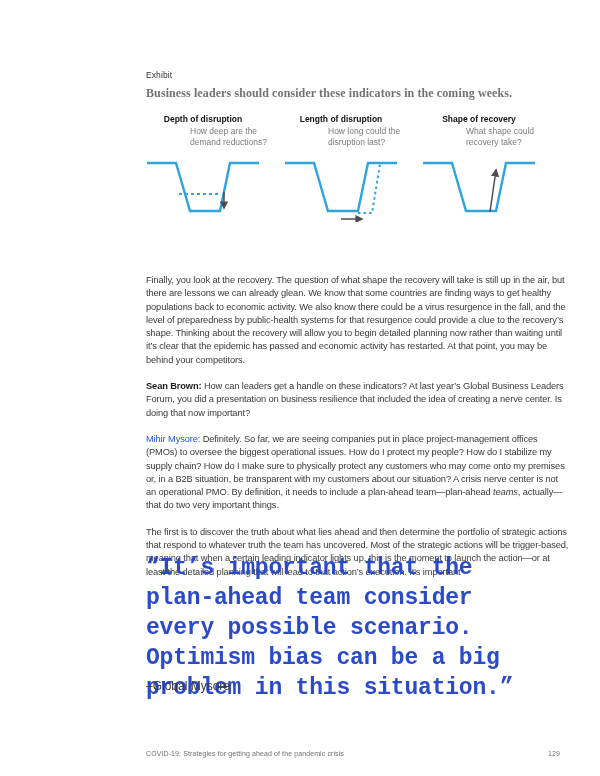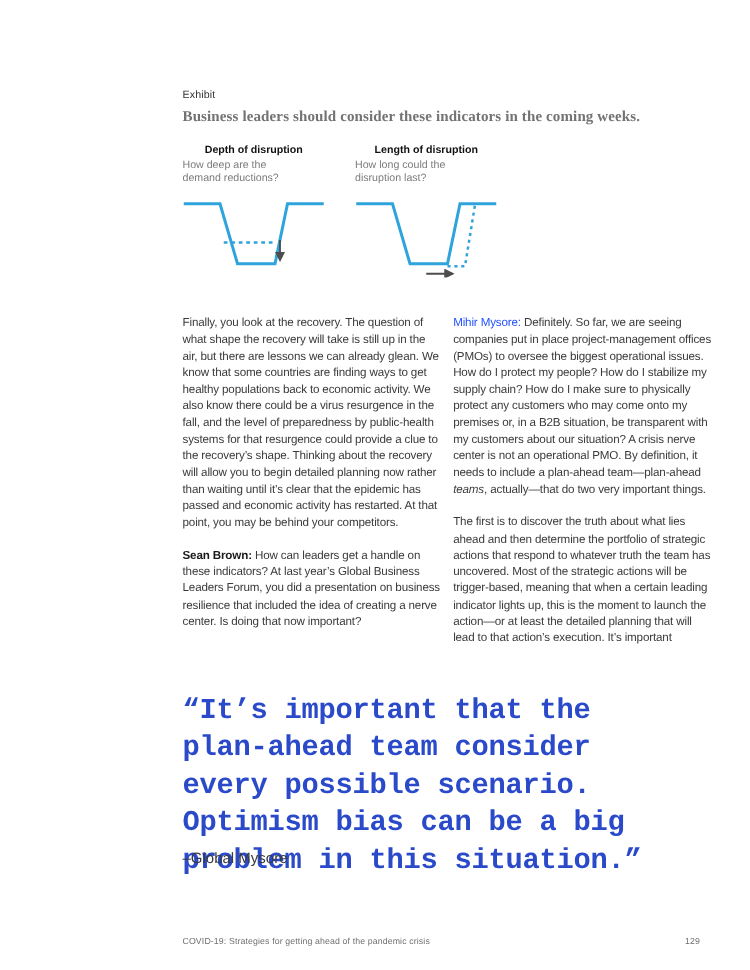--- a/index.html
+++ b/index.html
@@ -103,6 +103,19 @@
     </svg>
   </div>
 
+  <div>
+    <div class="ind-title">Shape of recovery</div>
+    <div class="ind-sub">What shape could recovery take?</div>
+    <svg class="ind-chart" width="114" height="66" viewBox="0 0 114 66">
+      <defs>
+        <marker id="ah3" viewBox="0 0 10 10" refX="8" refY="5" markerWidth="5.5" markerHeight="5.5" orient="auto-start-reverse">
+          <path d="M0,0 L10,5 L0,10 z" fill="#4D4D4D"></path>
+        </marker>
+      </defs>
+      <path class="u-line" d="M1 7 H30 L44 55 H74 L84 7 H113"></path>
+      <line class="arrow-line" x1="68" y1="56" x2="74" y2="14" marker-end="url(#ah3)"></line>
+    </svg>
+  </div>
 </div>
 
 <div class="abs body-columns">

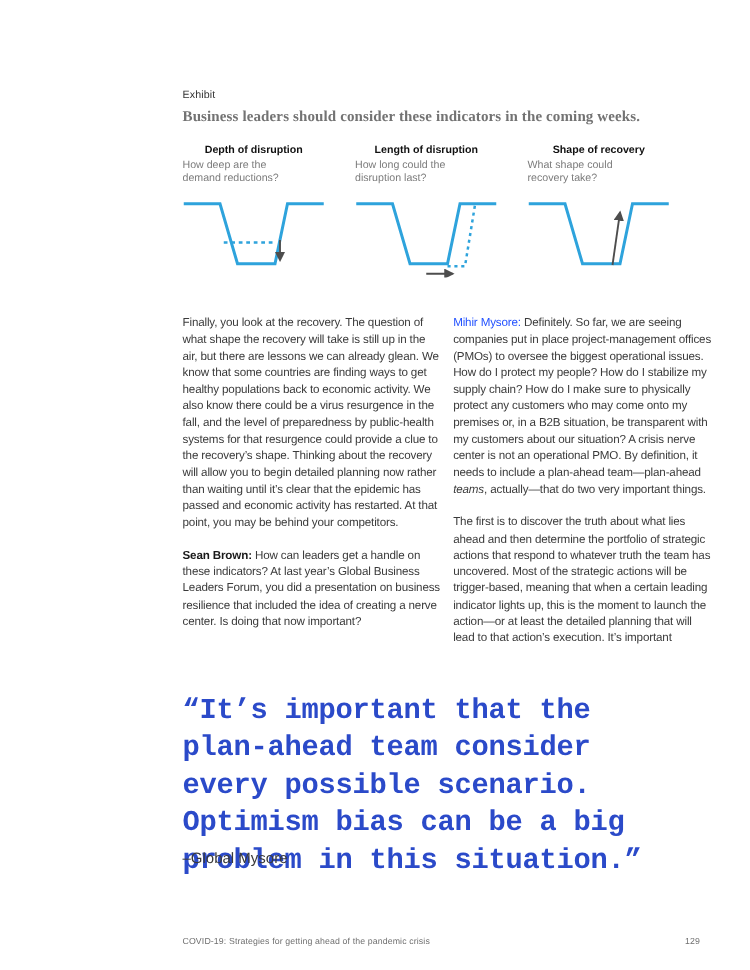--- a/index.html
+++ b/index.html
@@ -30,7 +30,7 @@
     display:grid;grid-template-columns:114px 114px 114px;column-gap:24px;
   }
   .ind-title{font-size:8.5px;font-weight:bold;color:#111;margin-bottom:2px;text-align:center;}
-  .ind-sub{font-size:8.5px;color:#7b7b7b;line-height:11px;width:98px;}
+  .ind-sub{font-size:8.5px;color:#7b7b7b;line-height:11px;width:98px;margin-left:44px;}
   .ind-chart{margin-top:8px;display:block;}
 
   .u-line{fill:none;stroke:var(--chart-blue);stroke-width:2.4;}

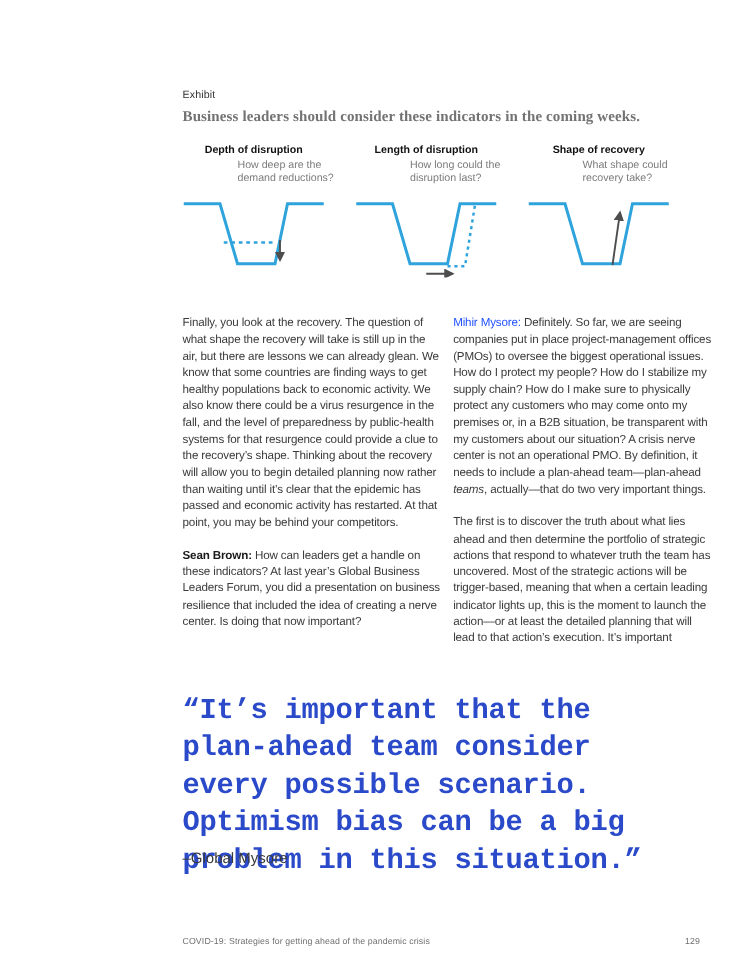--- a/index.html
+++ b/index.html
@@ -40,8 +40,8 @@
 
   
   .body-columns{
-    left:146px;top:252px;width:424px;
-    display:grid;grid-template-columns:1fr 1fr;column-gap:9px;
+    left:146px;top:274px;width:424px;
+    display:grid;grid-template-columns:1fr;column-gap:9px;
     font-size:9.3px;line-height:13.3px;color:#3a3a3a;letter-spacing:-.12px;
   }
   .body-para{margin-bottom:13px;}

